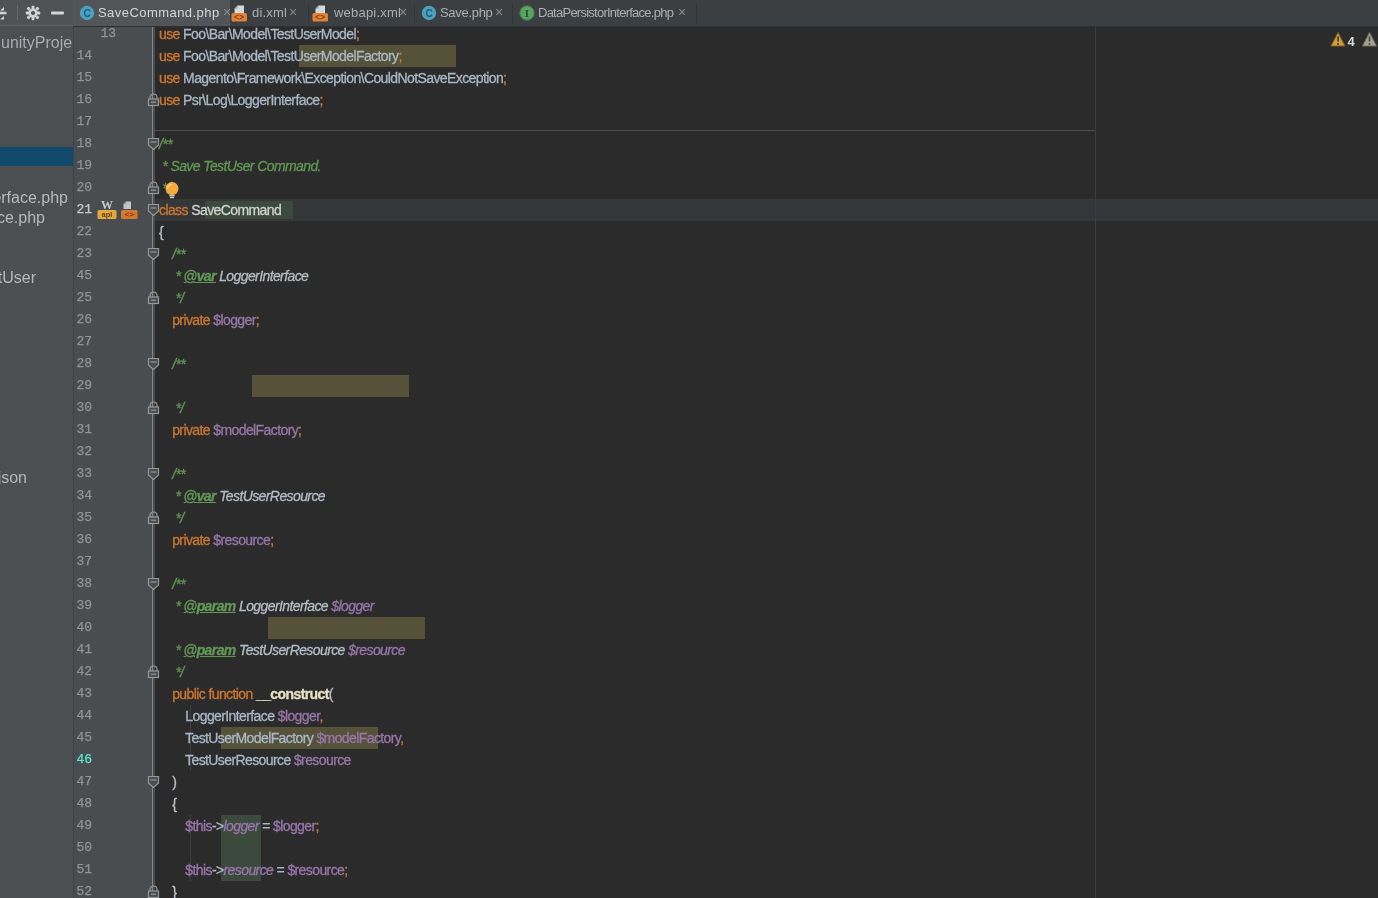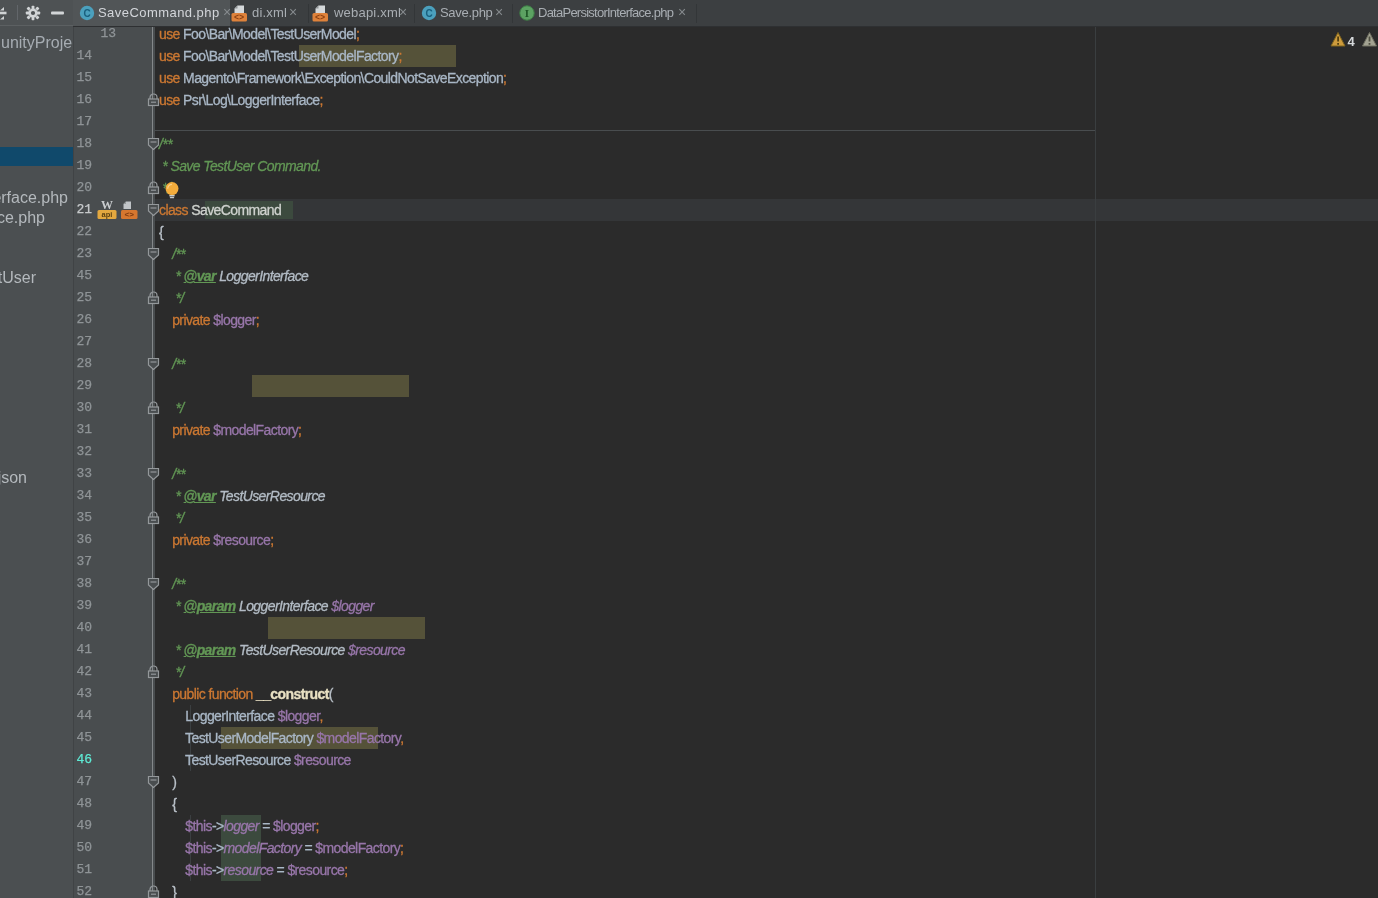--- a/index.html
+++ b/index.html
@@ -87,7 +87,6 @@
   <pre class="cl" style="top:771px;">    <span class="b">)</span></pre>
   <pre class="cl" style="top:793px;">    <span class="b">{</span></pre>
   <pre class="cl" style="top:815px;">        <span class="p">$this</span><span class="s">-&gt;</span><span class="pi">logger</span><span class="s"> = </span><span class="p">$logger</span><span class="o">;</span></pre>
-  <pre class="cl" style="top:837px;">        <span class="p">$this</span><span class="s">-&gt;</span><span class="pi">modelFactory</span><span class="s"> = </span><span class="p">$modelFactory</span><span class="o">;</span></pre>
   <pre class="cl" style="top:859px;">        <span class="p">$this</span><span class="s">-&gt;</span><span class="pi">resource</span><span class="s"> = </span><span class="p">$resource</span><span class="o">;</span></pre>
   <pre class="cl" style="top:881px;">    <span class="b">}</span></pre>
 </div>

